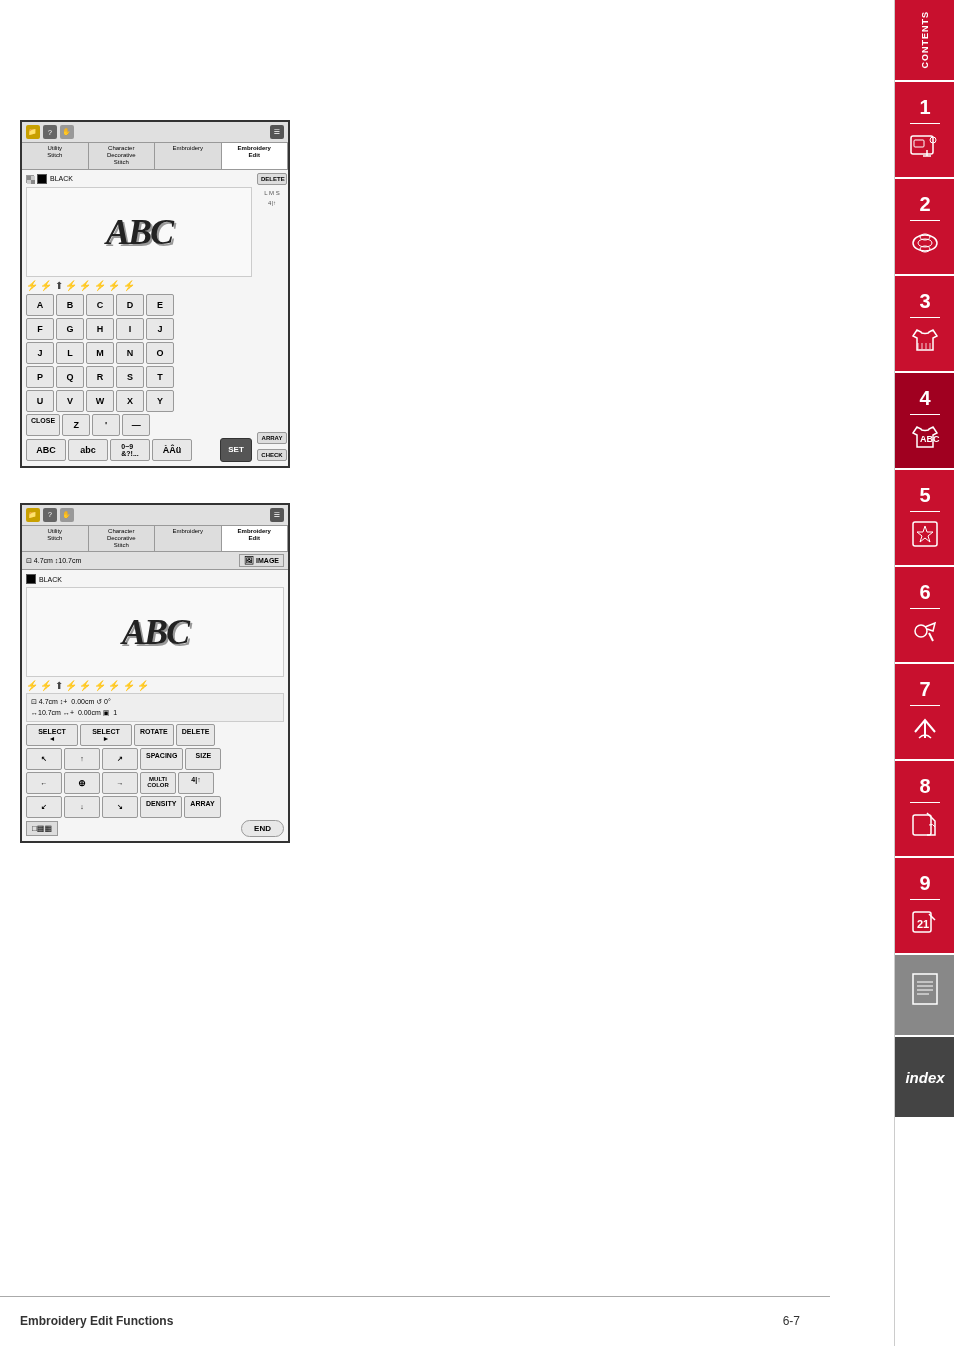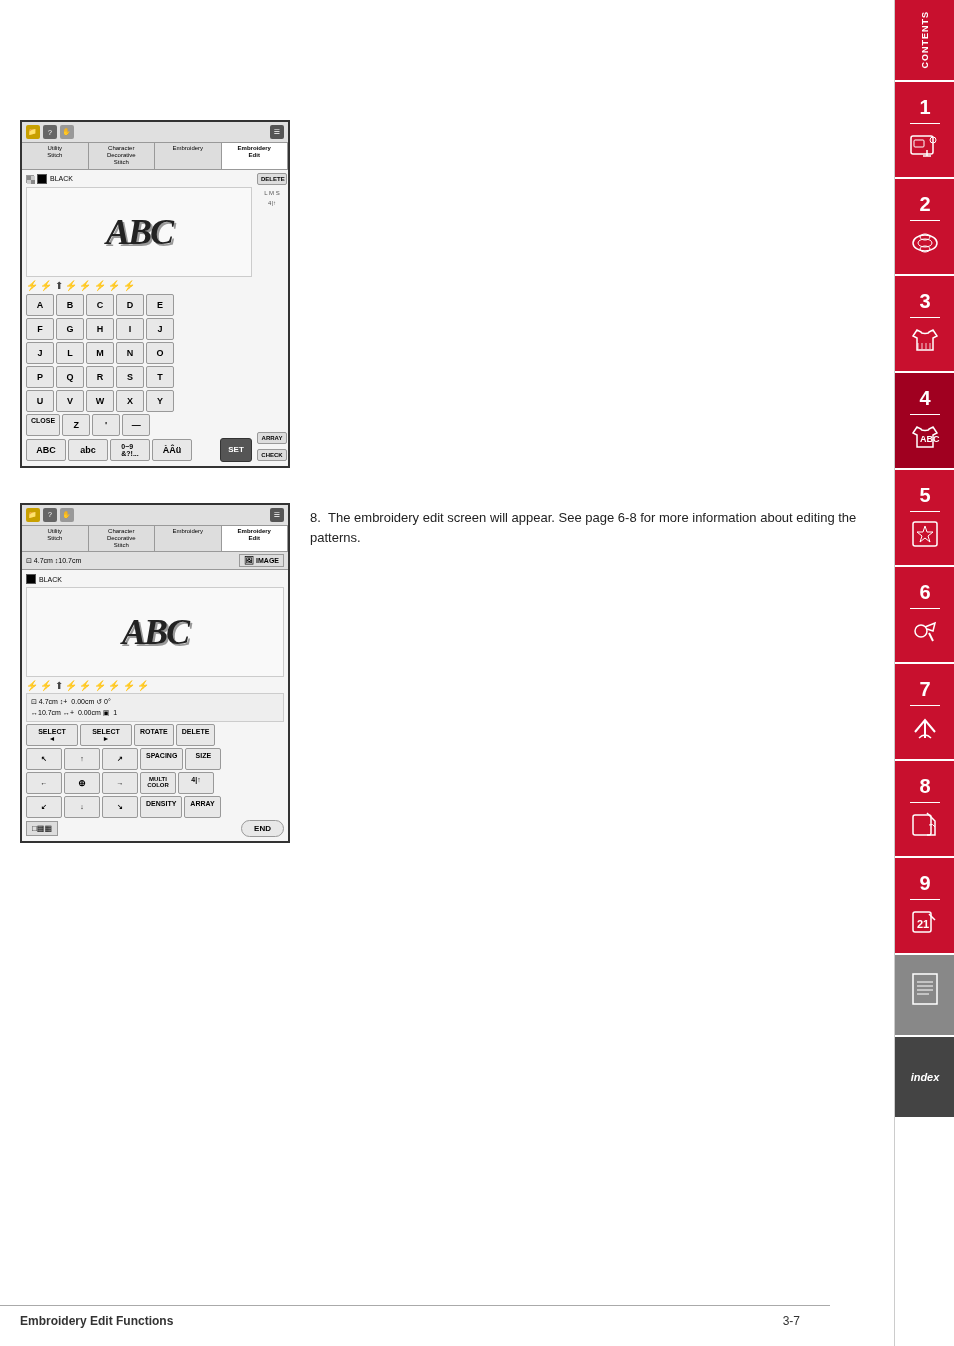--- a/index.html
+++ b/index.html
@@ -638,11 +638,6 @@
         </div>
       </div>
     </div>
-    <div class="right-col">
-      <p class="instruction-text">
-        8.&nbsp;&nbsp;The embroidery edit screen will appear. See page 6-8 for more information about editing the patterns.
-      </p>
-    </div>
   </div>
 
 </div>

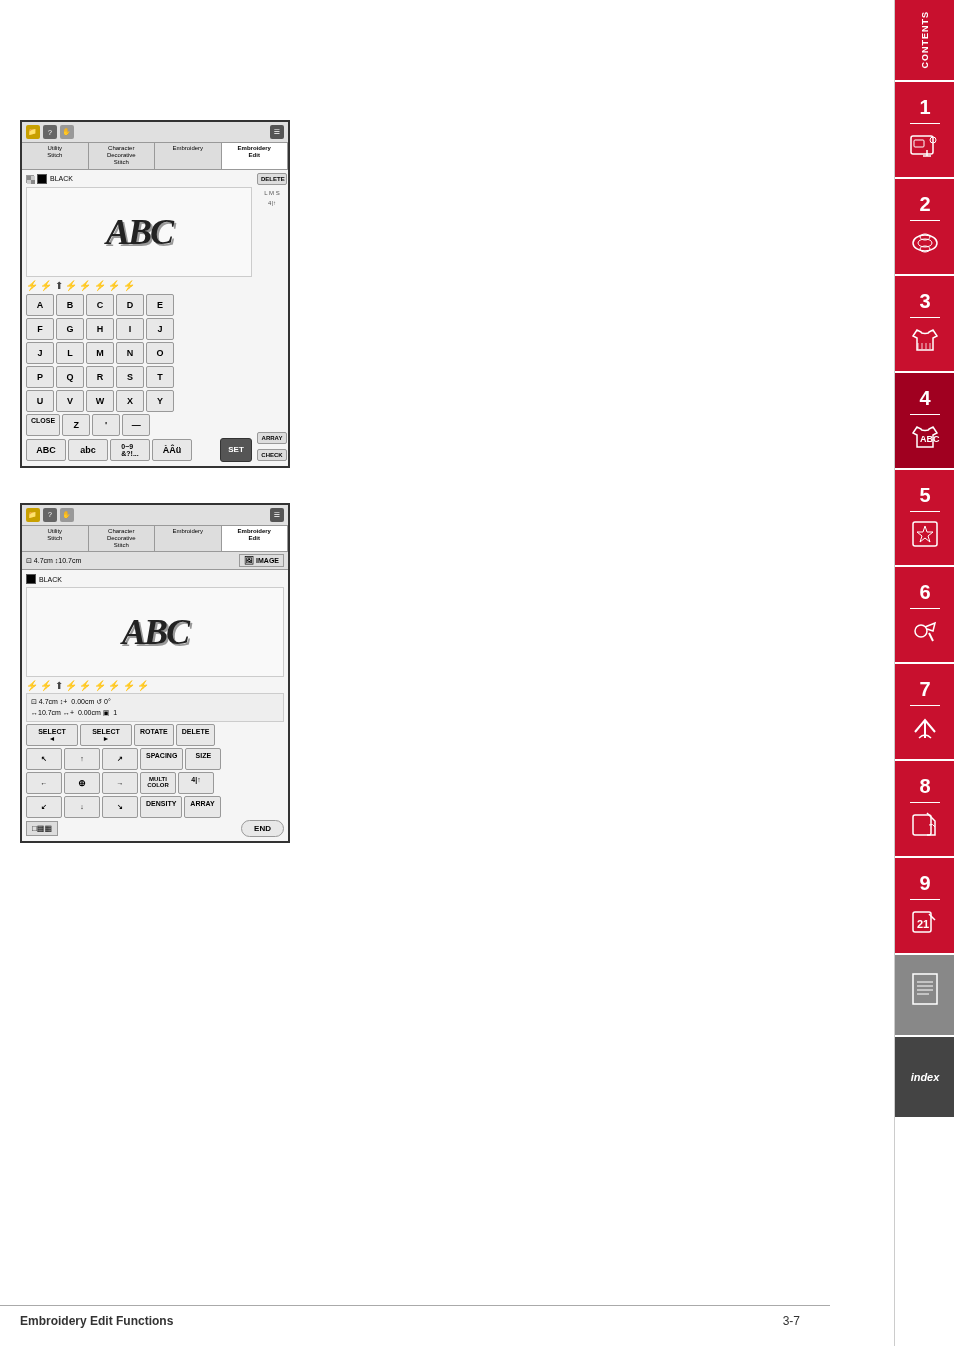--- a/index.html
+++ b/index.html
@@ -423,7 +423,7 @@
   </div>
 
   <div class="sidebar-tab" style="height:80px; background:#444; flex-direction:column; gap:2px; margin-top:0;">
-    <span style="font-size:11px;font-weight:bold;color:#fff;font-style:italic;">index</span>
+    <span style="font-size:15px;font-weight:bold;color:#fff;font-style:italic;">index</span>
   </div>
 
 </div>

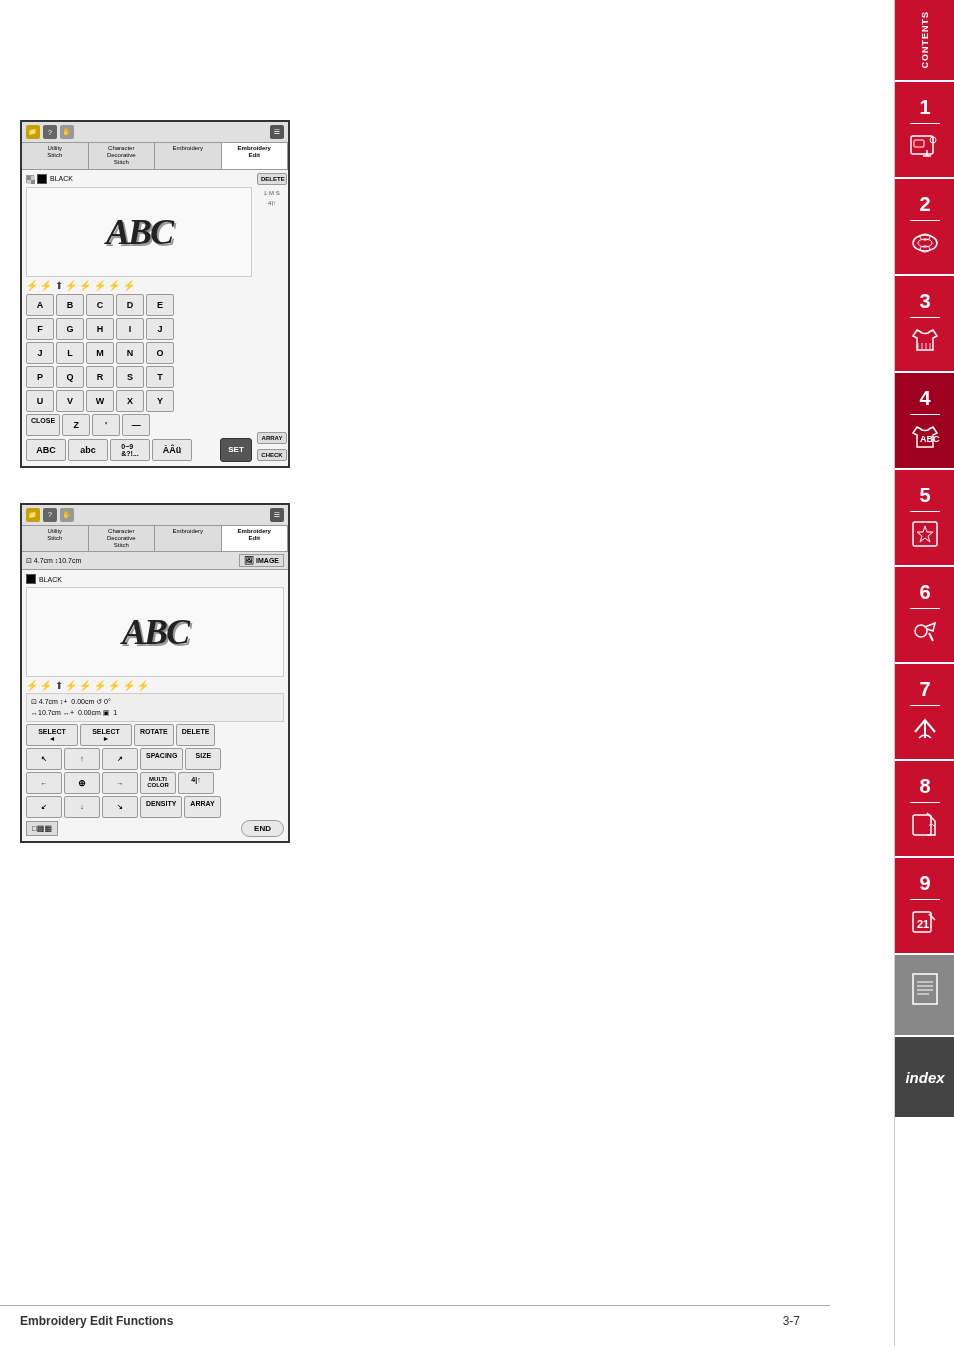--- a/index.html
+++ b/index.html
@@ -277,7 +277,7 @@
       display: flex;
       justify-content: space-between;
       align-items: center;
-      padding: 8px 30px 8px 20px;
+      padding: 17px 30px 8px 20px;
       margin-right: 62px;
       font-size: 12px;
       color: #333;

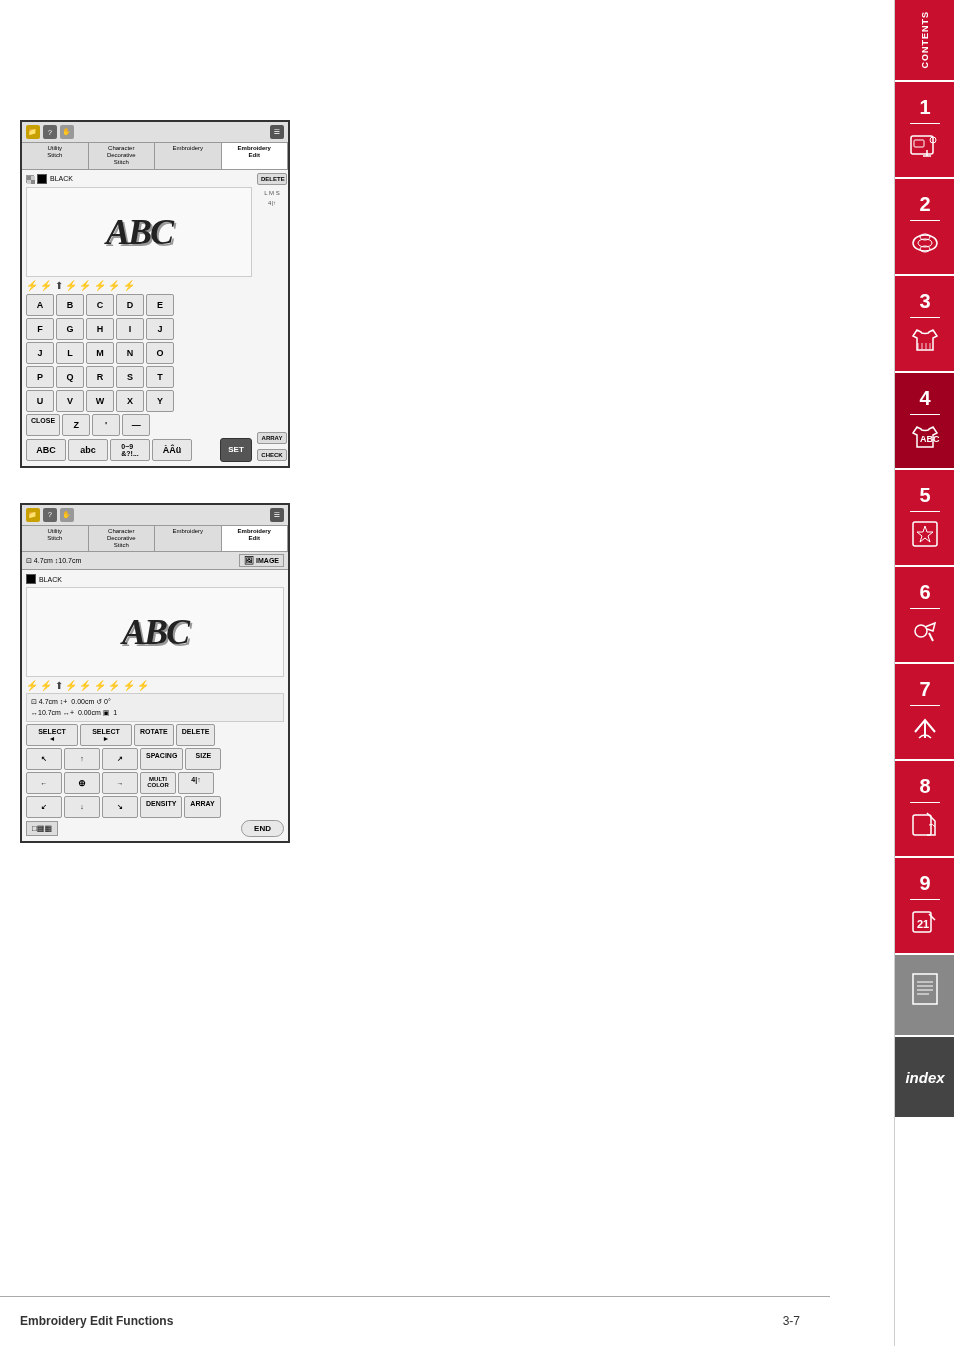--- a/index.html
+++ b/index.html
@@ -644,7 +644,7 @@
 
 <div class="page-footer">
   <span class="footer-title">Embroidery Edit Functions</span>
-  <span class="footer-page">3-7</span>
+  <span class="footer-page">6-7</span>
 </div>
 
 </body></html>

